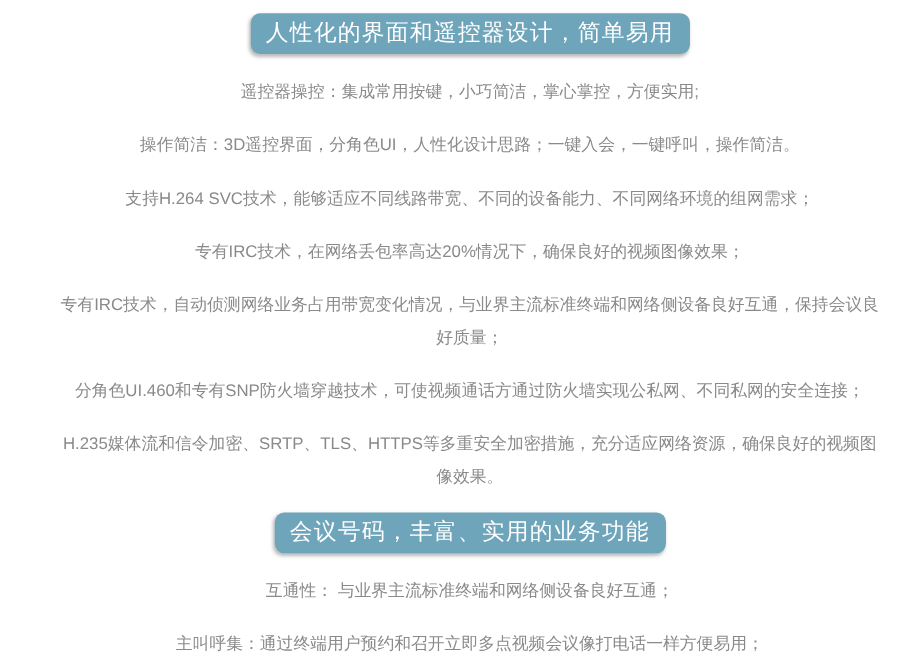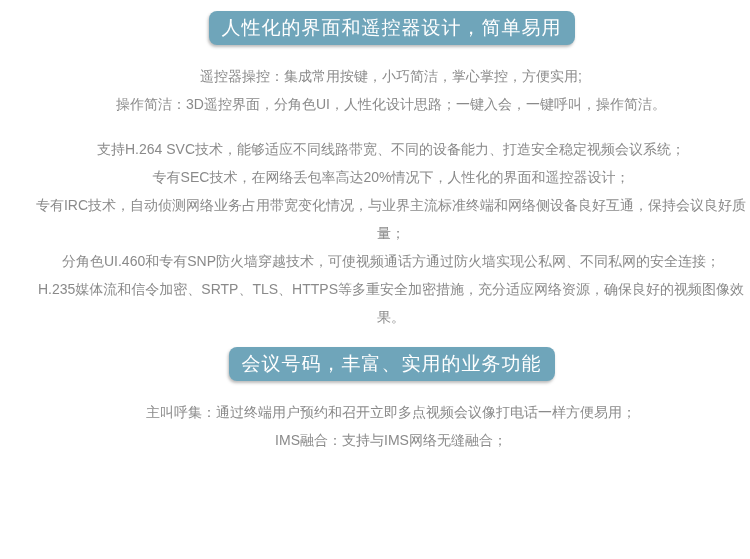--- a/index.html
+++ b/index.html
@@ -39,7 +39,7 @@
     margin: 17px 0 16px 0;
   }
   .feature-line {
-    margin: 0;
+    margin: 16px;
     max-width: 716px;
     font-size: 14px;
     line-height: 28px;

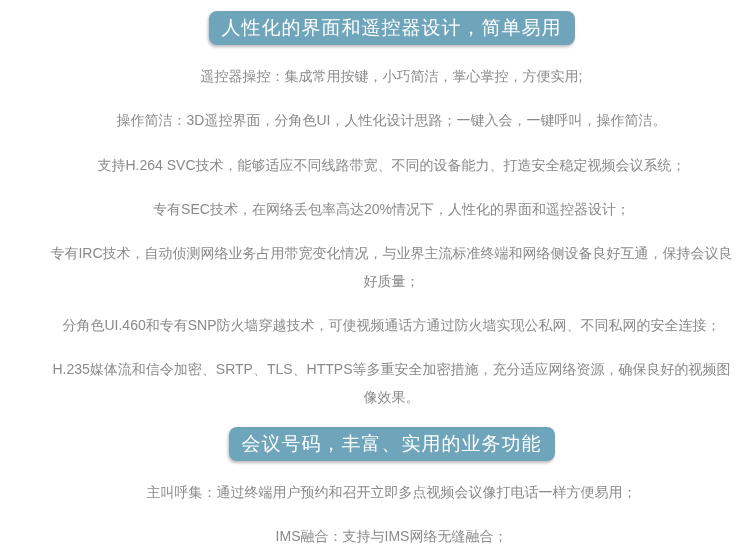--- a/index.html
+++ b/index.html
@@ -61,7 +61,7 @@
 
   <section class="section">
     <div class="section-body">
-      <p class="feature-line">支持H.264 SVC技术，能够适应不同线路带宽、不同的设备能力、打造安全稳定视频会议系统；</p>
+      <p class="feature-line">支持H.264 SVC技术，能够适应不同线路带宽、不同的设备能力、不同网络环境的组网需求；</p>
       <p class="feature-line">专有SEC技术，在网络丢包率高达20%情况下，人性化的界面和遥控器设计；</p>
       <p class="feature-line">专有IRC技术，自动侦测网络业务占用带宽变化情况，与业界主流标准终端和网络侧设备良好互通，保持会议良好质量；</p>
       <p class="feature-line">分角色UI.460和专有SNP防火墙穿越技术，可使视频通话方通过防火墙实现公私网、不同私网的安全连接；</p>

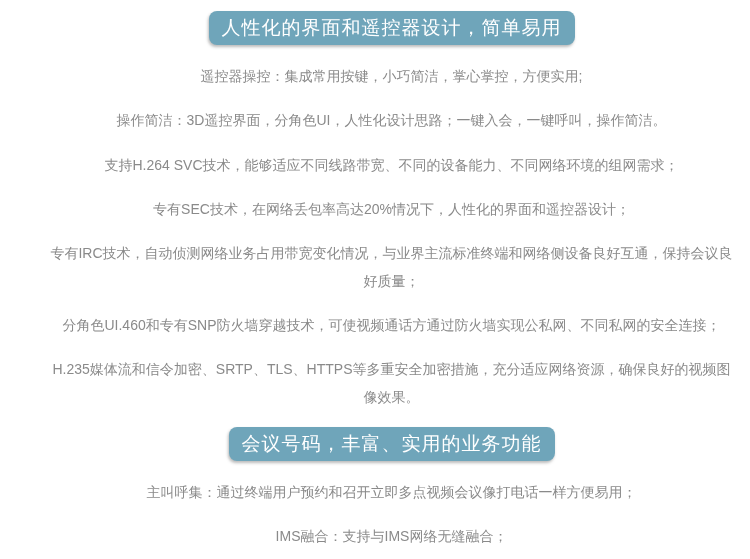--- a/index.html
+++ b/index.html
@@ -62,7 +62,7 @@
   <section class="section">
     <div class="section-body">
       <p class="feature-line">支持H.264 SVC技术，能够适应不同线路带宽、不同的设备能力、不同网络环境的组网需求；</p>
-      <p class="feature-line">专有SEC技术，在网络丢包率高达20%情况下，人性化的界面和遥控器设计；</p>
+      <p class="feature-line">专有IRC技术，在网络丢包率高达20%情况下，确保良好的视频图像效果；</p>
       <p class="feature-line">专有IRC技术，自动侦测网络业务占用带宽变化情况，与业界主流标准终端和网络侧设备良好互通，保持会议良好质量；</p>
       <p class="feature-line">分角色UI.460和专有SNP防火墙穿越技术，可使视频通话方通过防火墙实现公私网、不同私网的安全连接；</p>
       <p class="feature-line">H.235媒体流和信令加密、SRTP、TLS、HTTPS等多重安全加密措施，充分适应网络资源，确保良好的视频图像效果。</p>

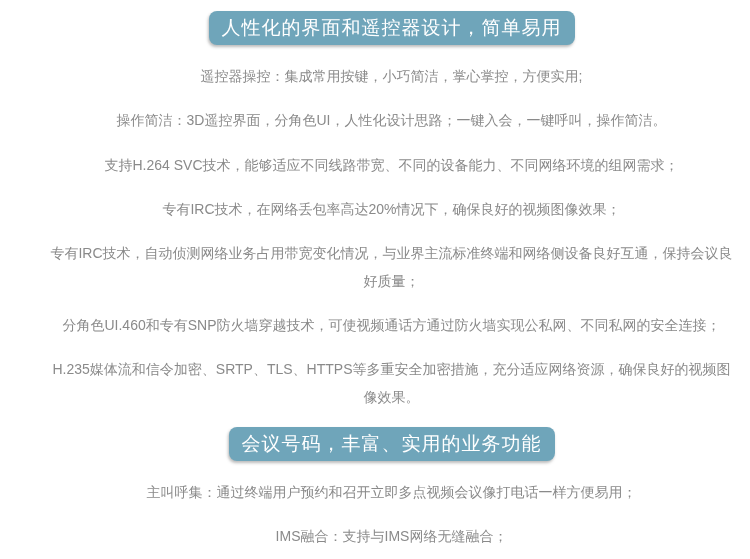--- a/index.html
+++ b/index.html
@@ -72,6 +72,7 @@
   <section class="section">
     <div class="section-title-badge">会议号码，丰富、实用的业务功能</div>
     <div class="section-body">
+      <p class="feature-line">互通性： 与业界主流标准终端和网络侧设备良好互通；</p>
       <p class="feature-line">主叫呼集：通过终端用户预约和召开立即多点视频会议像打电话一样方便易用；</p>
       <p class="feature-line">IMS融合：支持与IMS网络无缝融合；</p>
 

